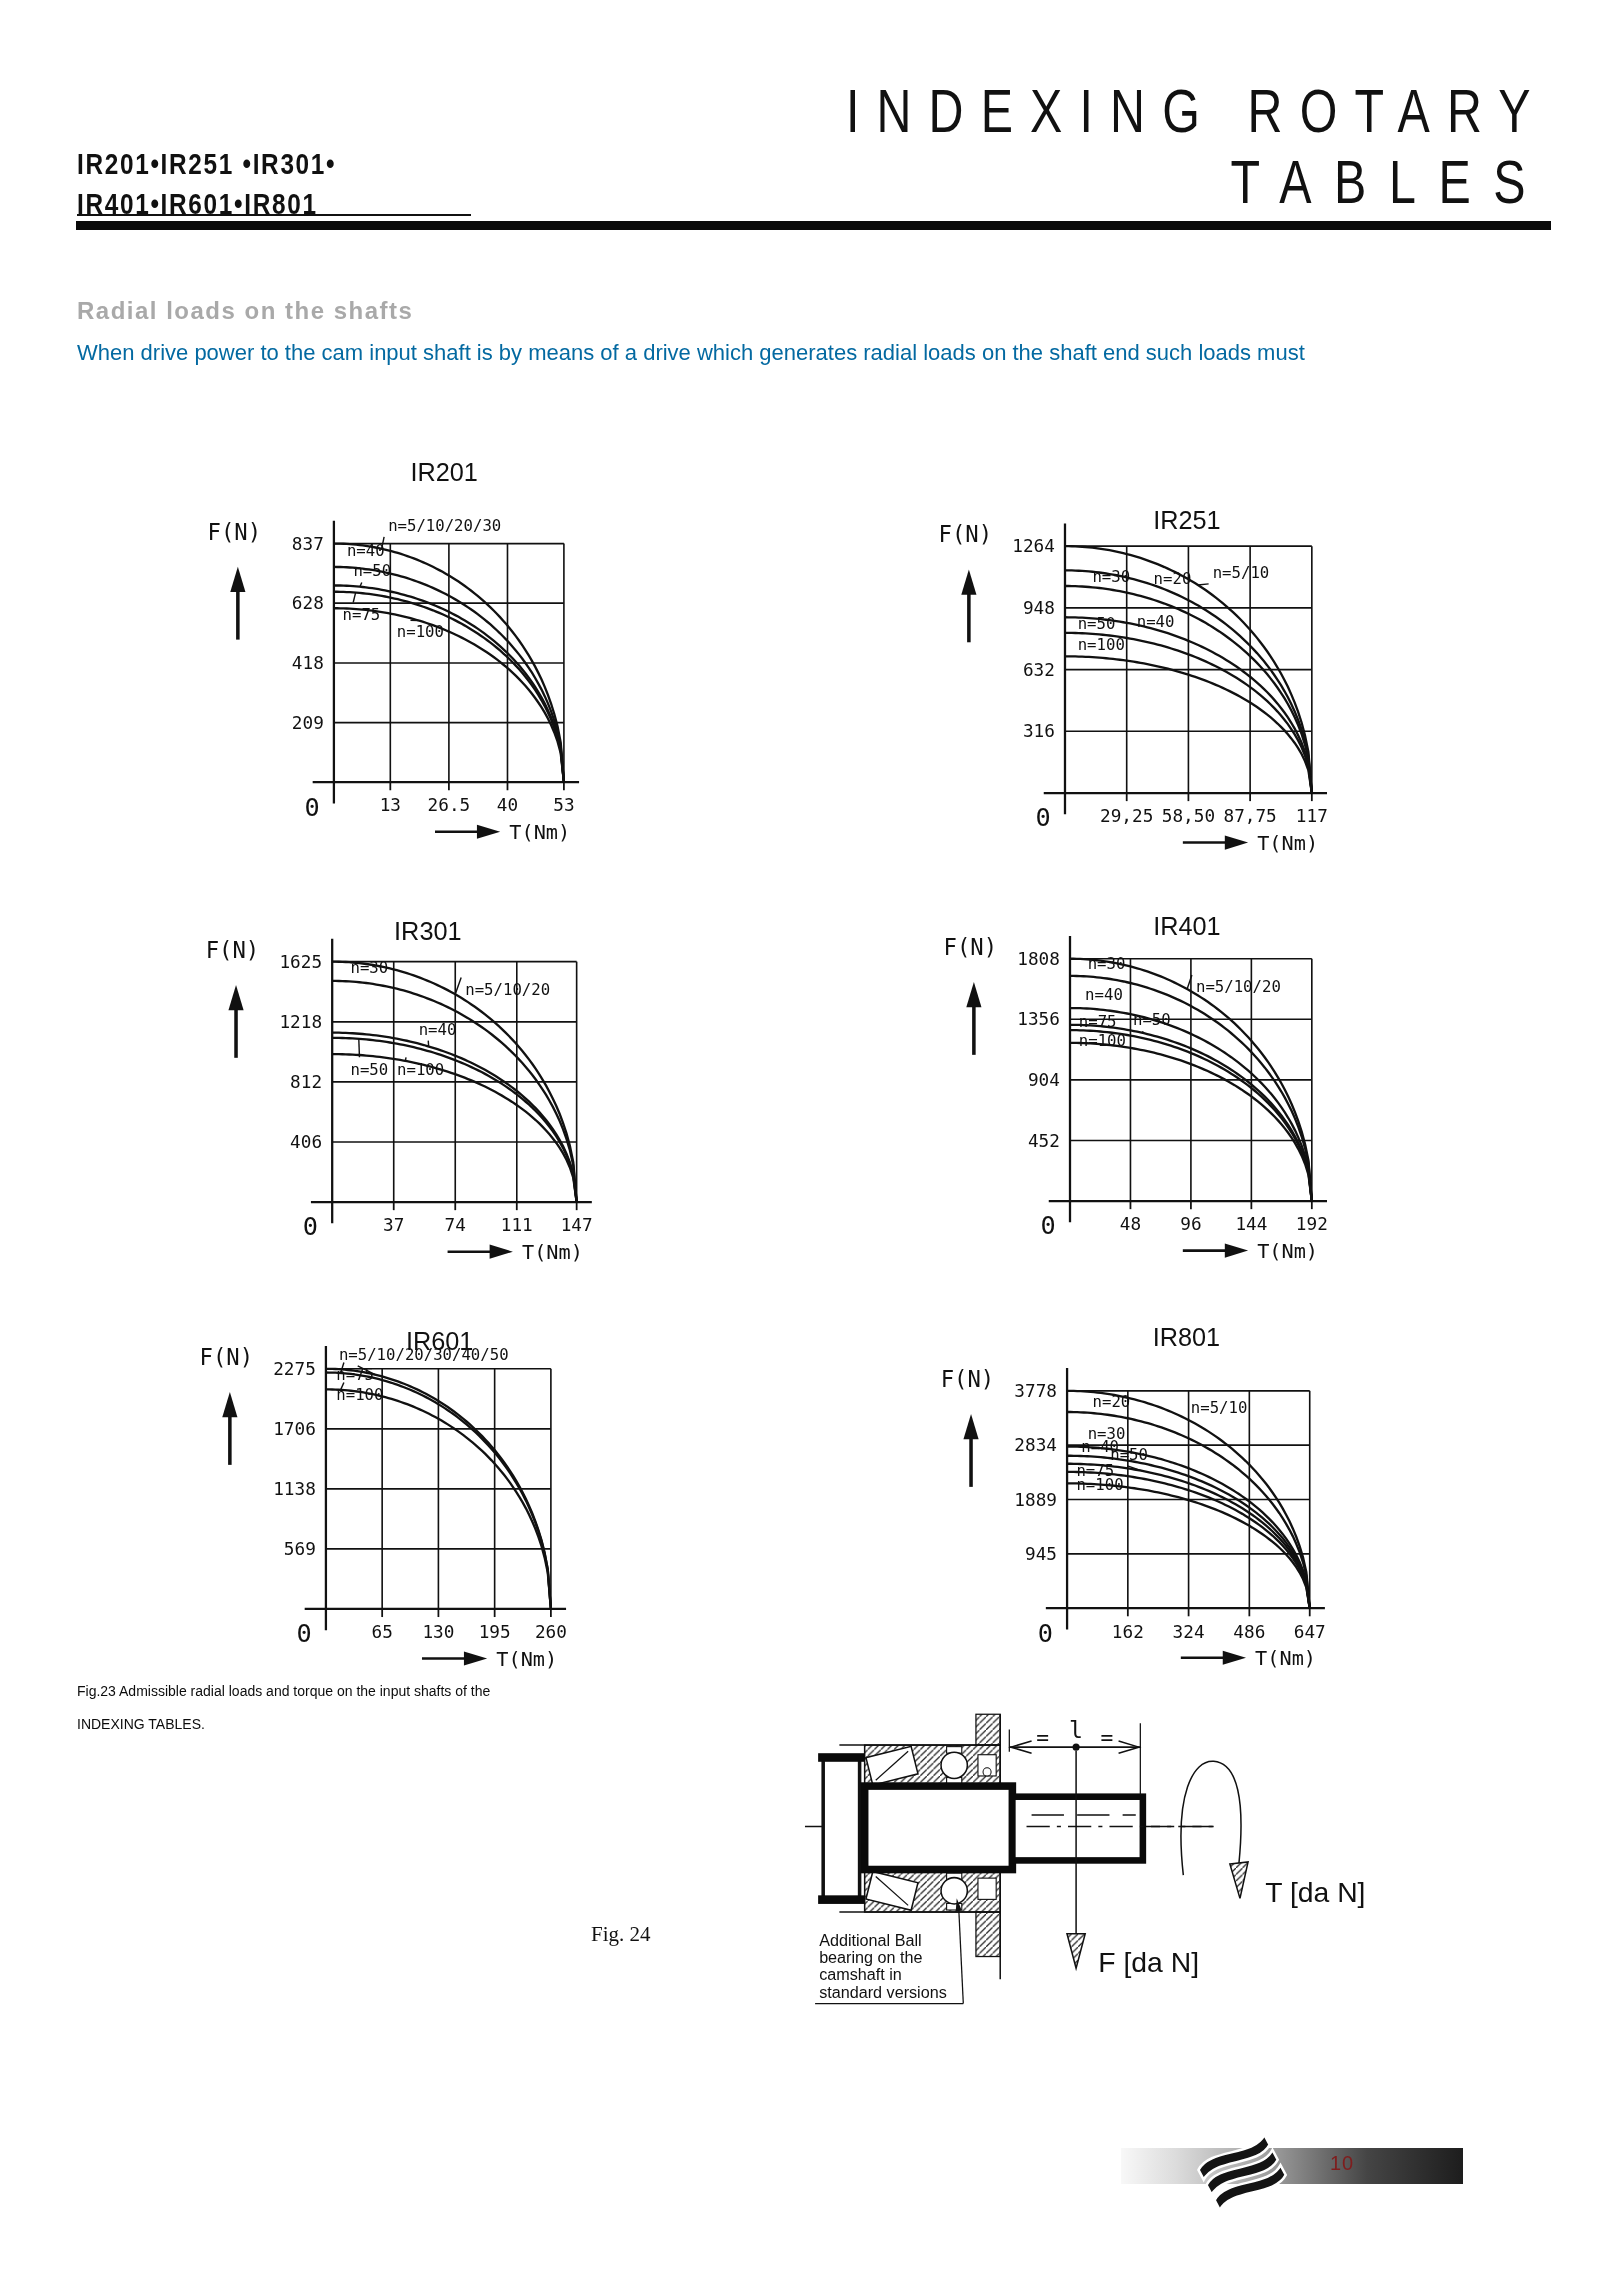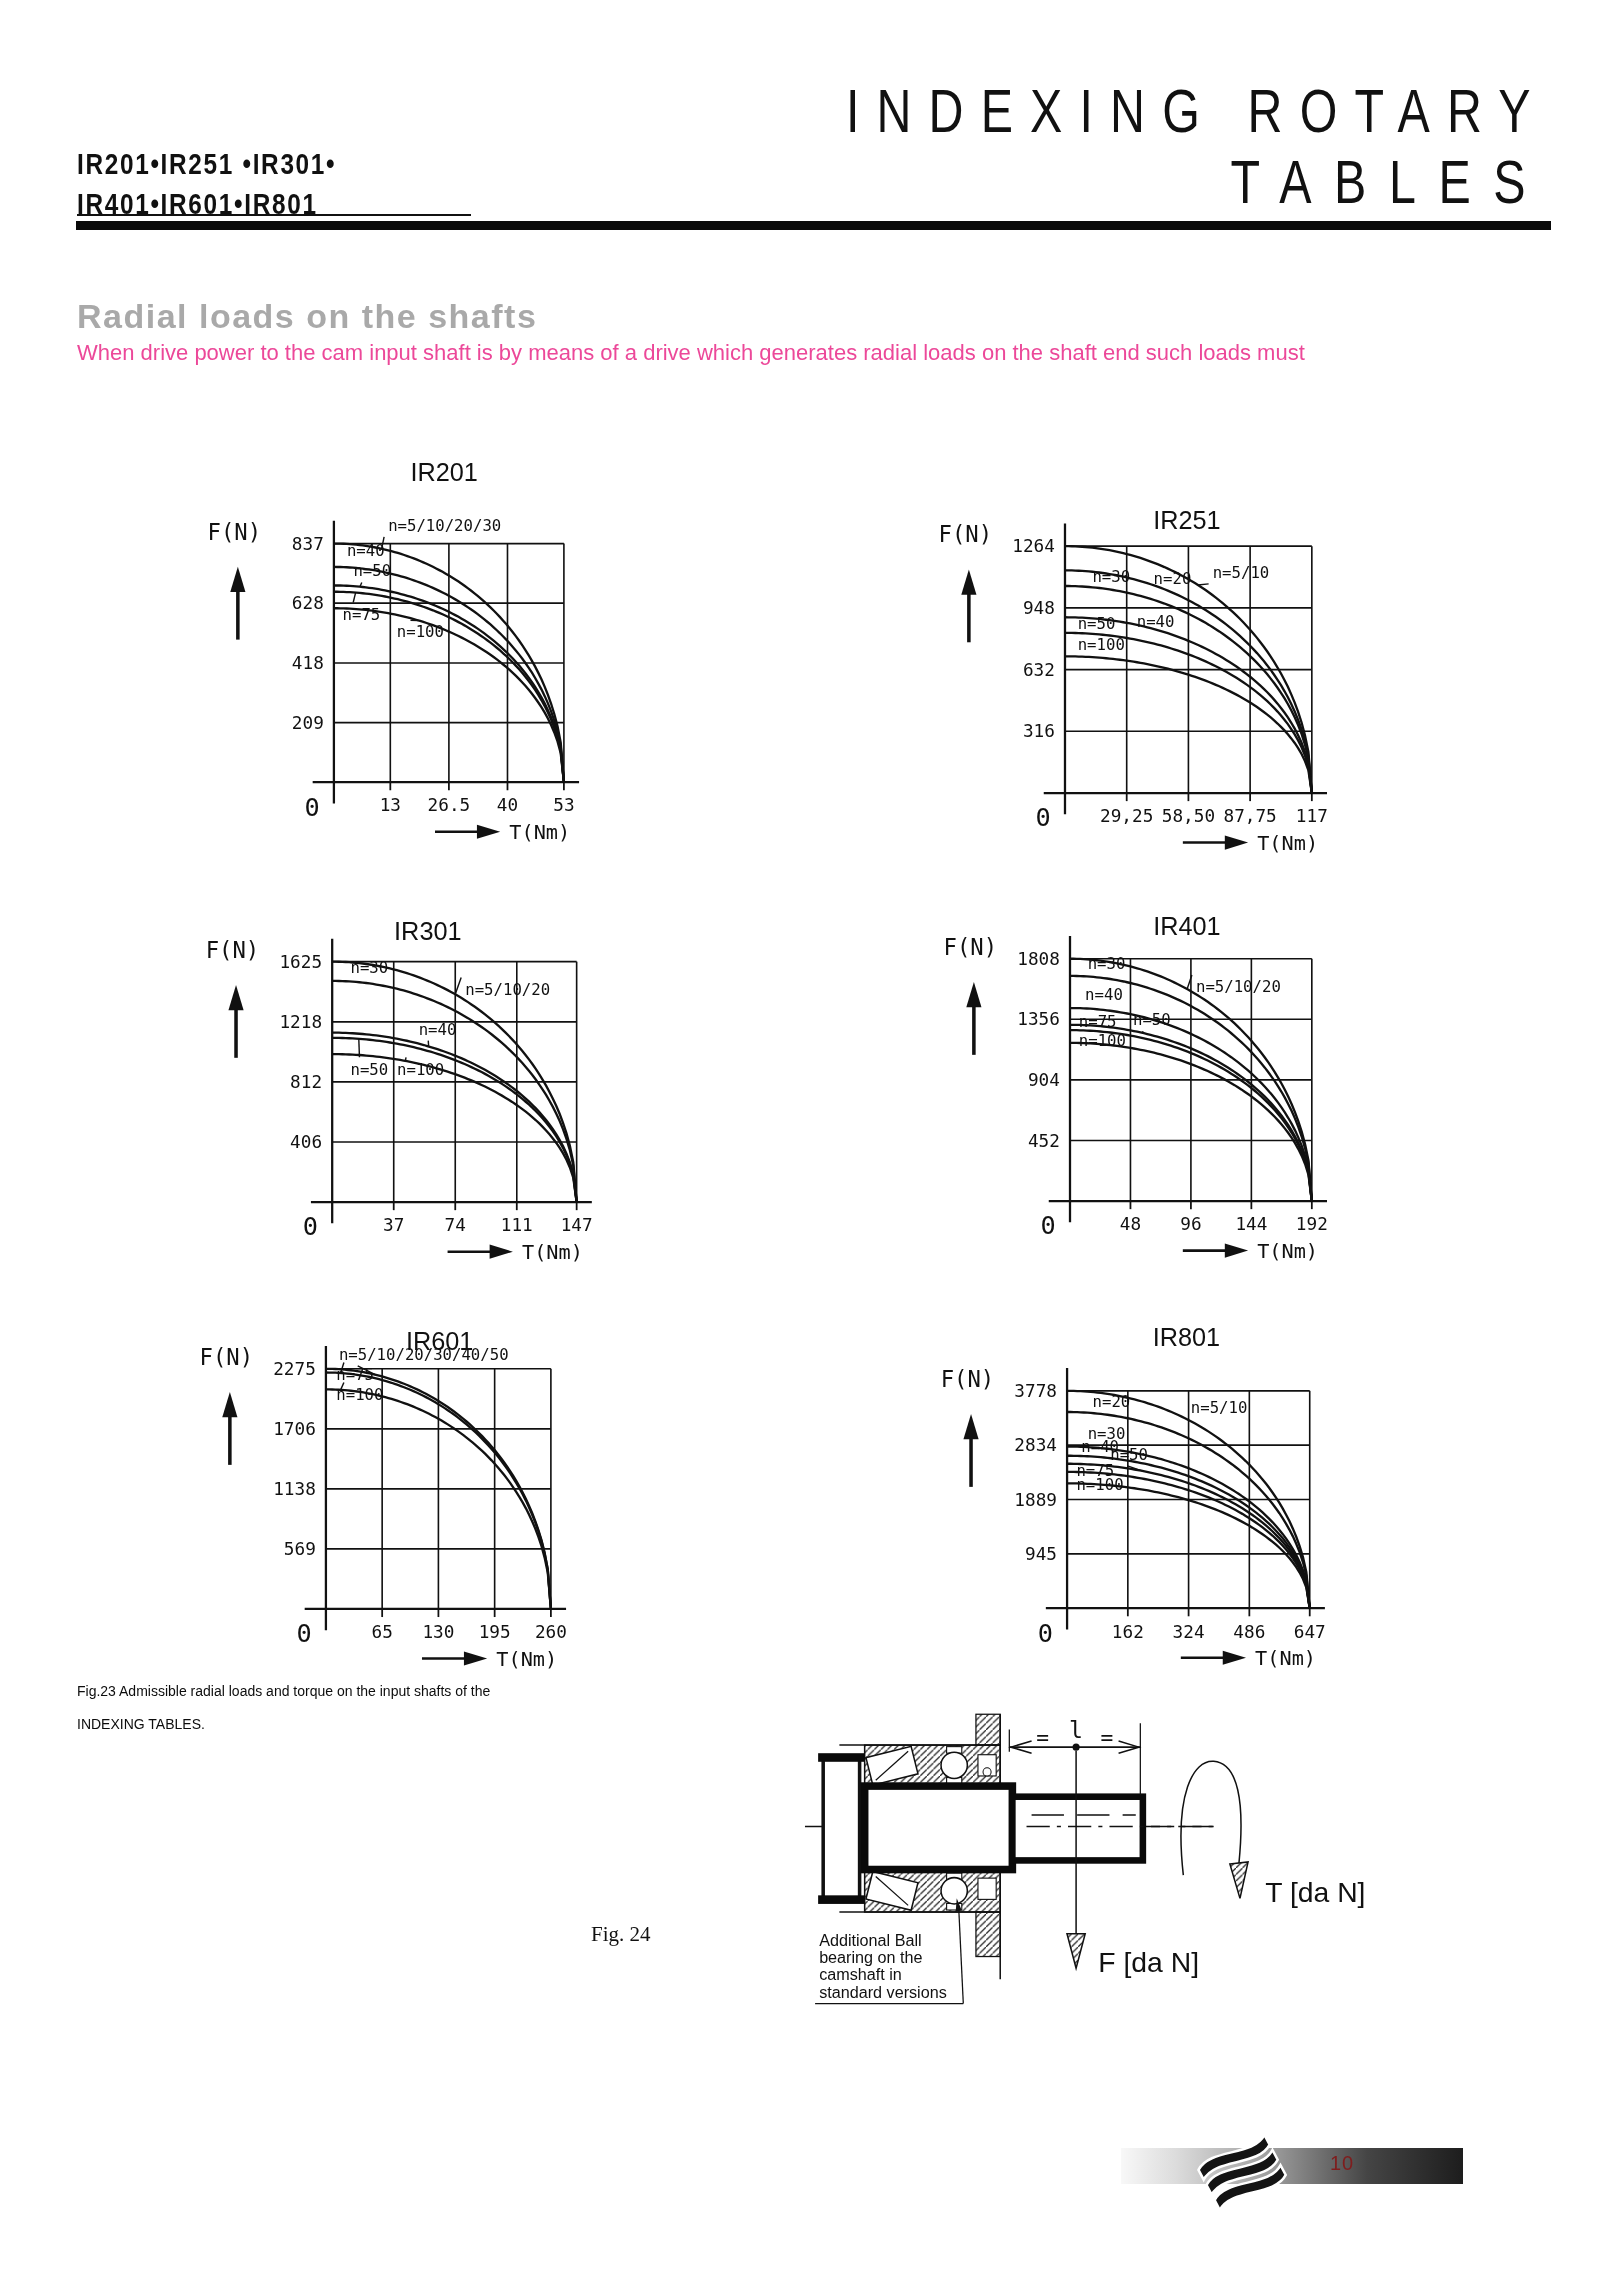--- a/index.html
+++ b/index.html
@@ -11,7 +11,7 @@
   .title-line2{letter-spacing:29px;}
   .rule-thin{background:#111;height:2px;}
   .rule-thick{background:#0a0a0a;height:8.6px;}
-  .sec-heading{font-size:34px;font-weight:bold;color:#a9a9a9;letter-spacing:1.5px;white-space:nowrap;}
+  .sec-heading{font-size:24px;font-weight:bold;color:#a9a9a9;letter-spacing:1.5px;white-space:nowrap;}
   .para{font-size:22px;color:#ec4899;white-space:nowrap;}
   .caption{font-size:14px;color:#0d0d0d;white-space:nowrap;}
   .fig24-label{font-family:Liberation Serif, serif;font-size:21px;white-space:nowrap;}

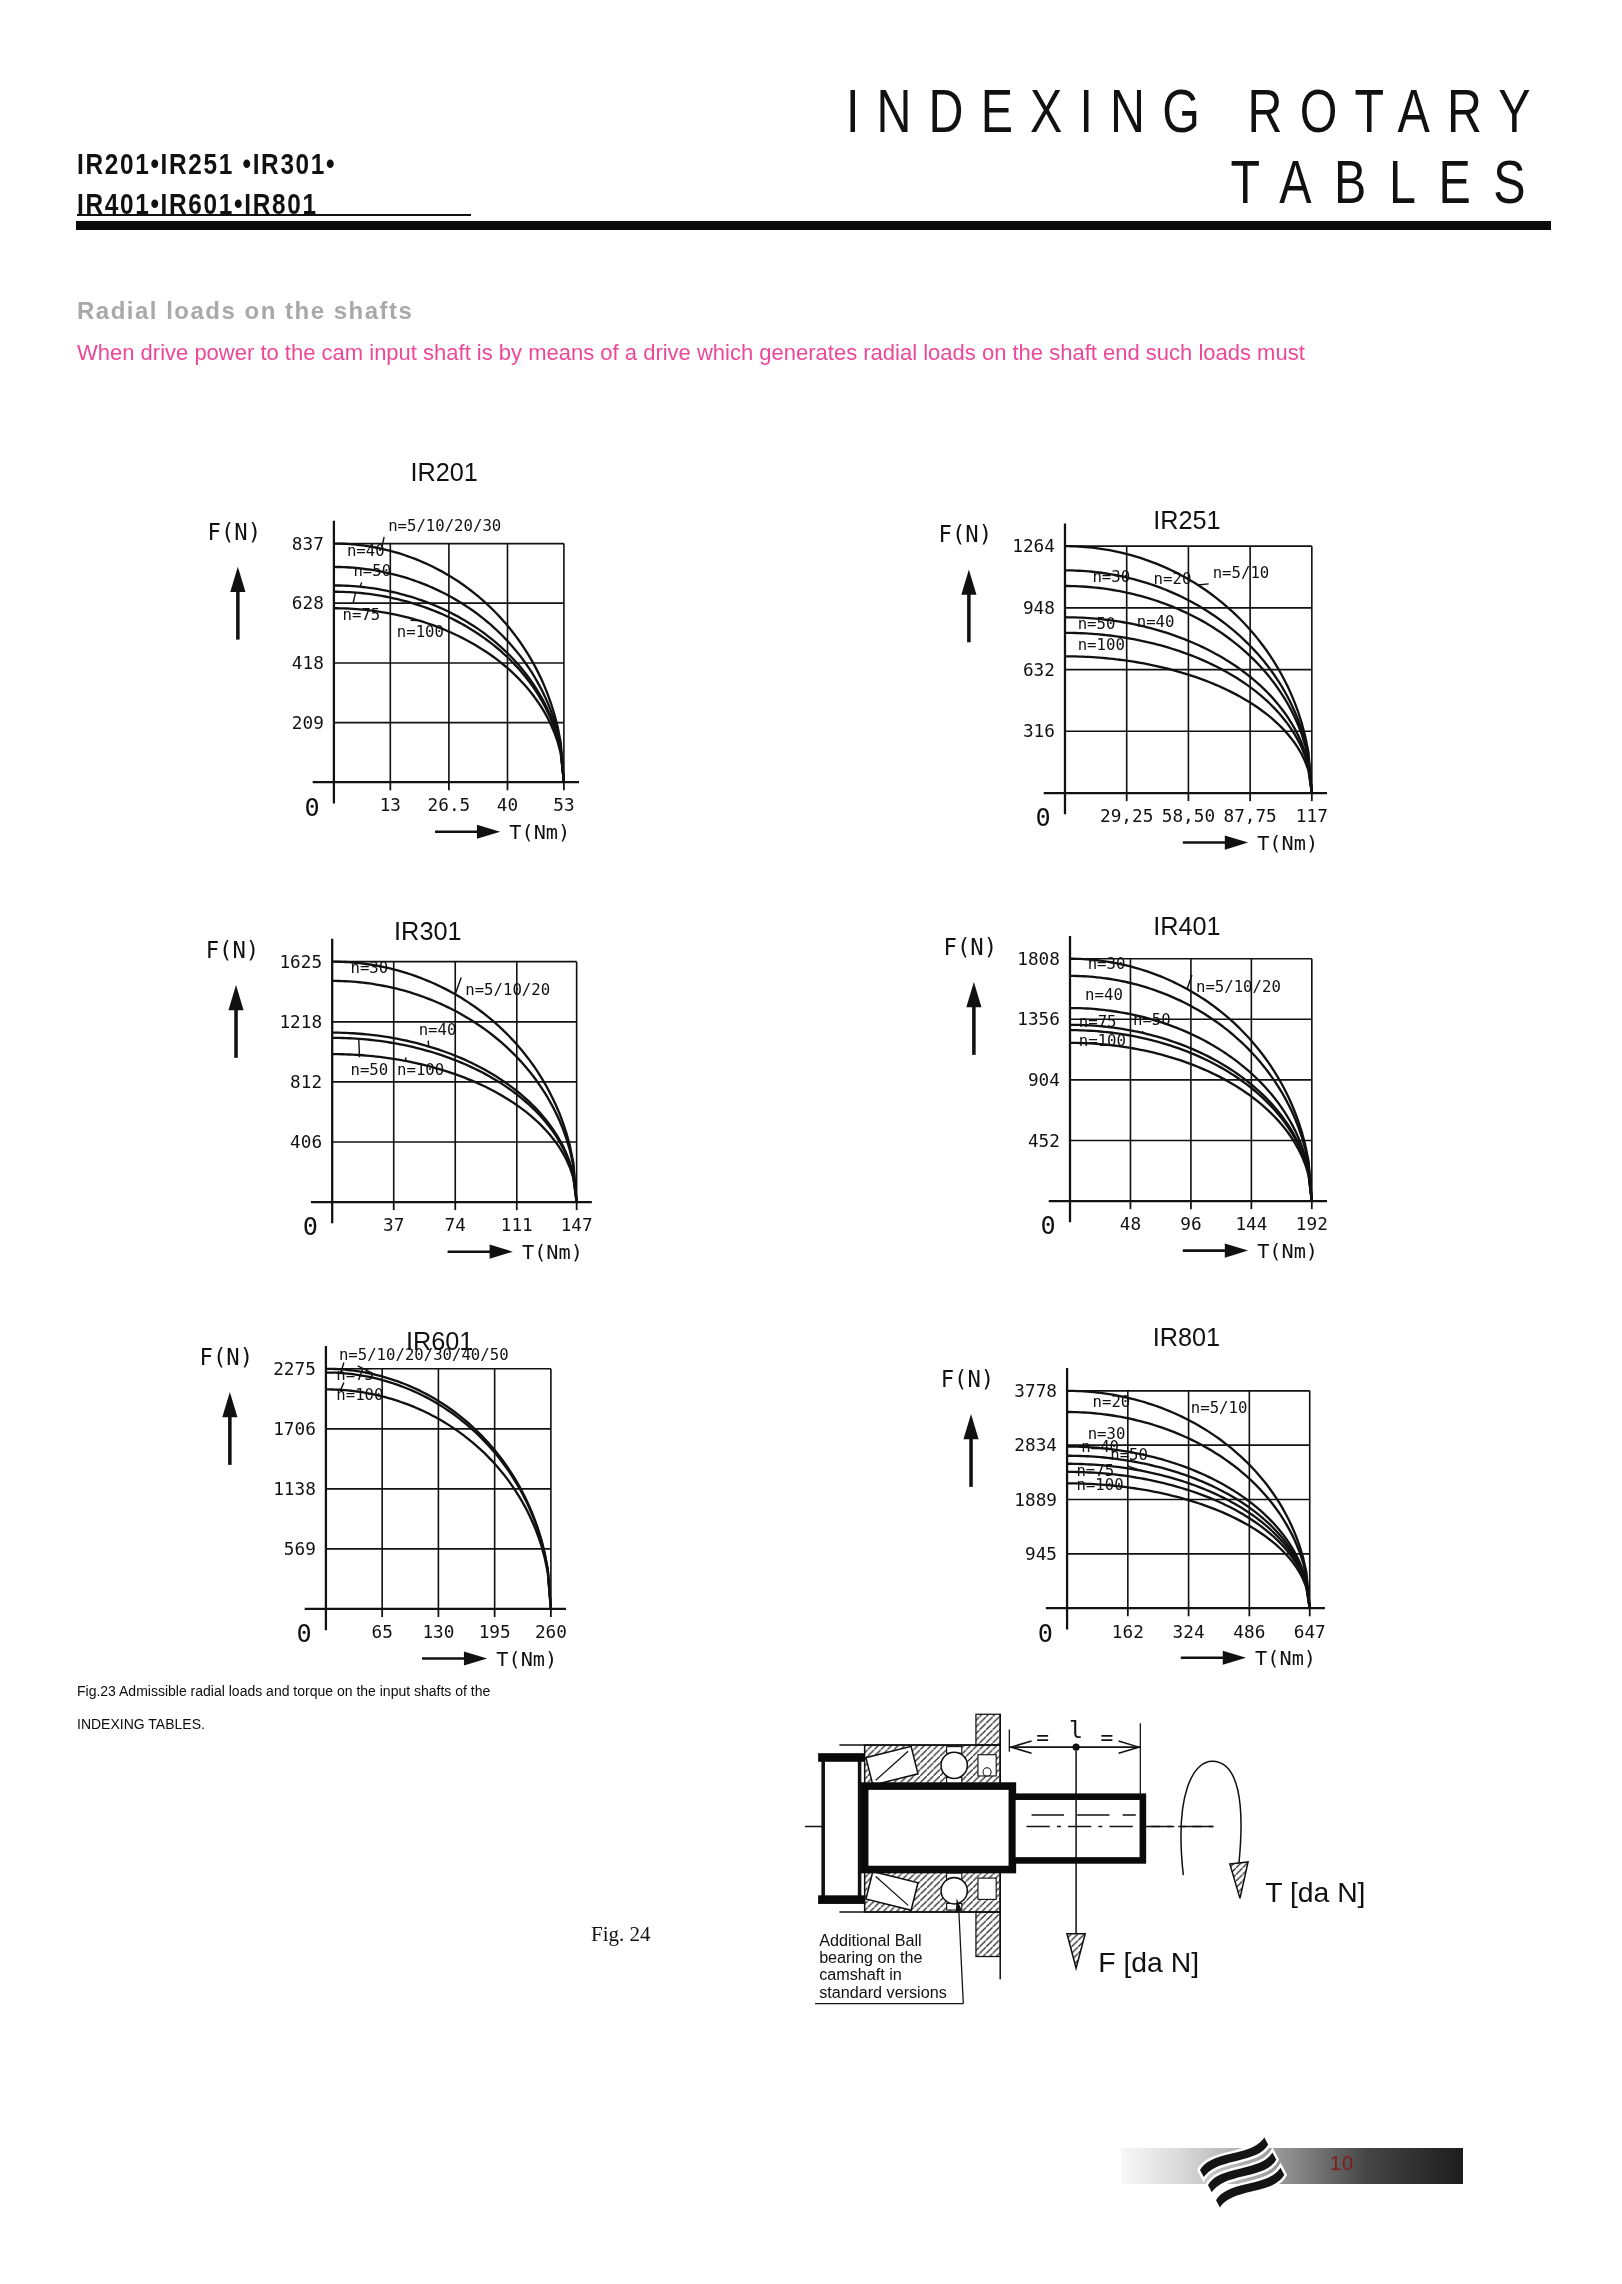--- a/index.html
+++ b/index.html
@@ -12,7 +12,7 @@
   .rule-thin{background:#111;height:2px;}
   .rule-thick{background:#0a0a0a;height:8.6px;}
   .sec-heading{font-size:24px;font-weight:bold;color:#a9a9a9;letter-spacing:1.5px;white-space:nowrap;}
-  .para{font-size:22px;color:#ec4899;white-space:nowrap;}
+  .para{font-size:22px;color:#0369a1;white-space:nowrap;}
   .caption{font-size:14px;color:#0d0d0d;white-space:nowrap;}
   .fig24-label{font-family:Liberation Serif, serif;font-size:21px;white-space:nowrap;}
   .footer-bar{background:linear-gradient(90deg,#f8f8f8 0%,#dcdcdc 16%,#9a9a9a 45%,#454545 72%,#1d1d1d 100%);}

